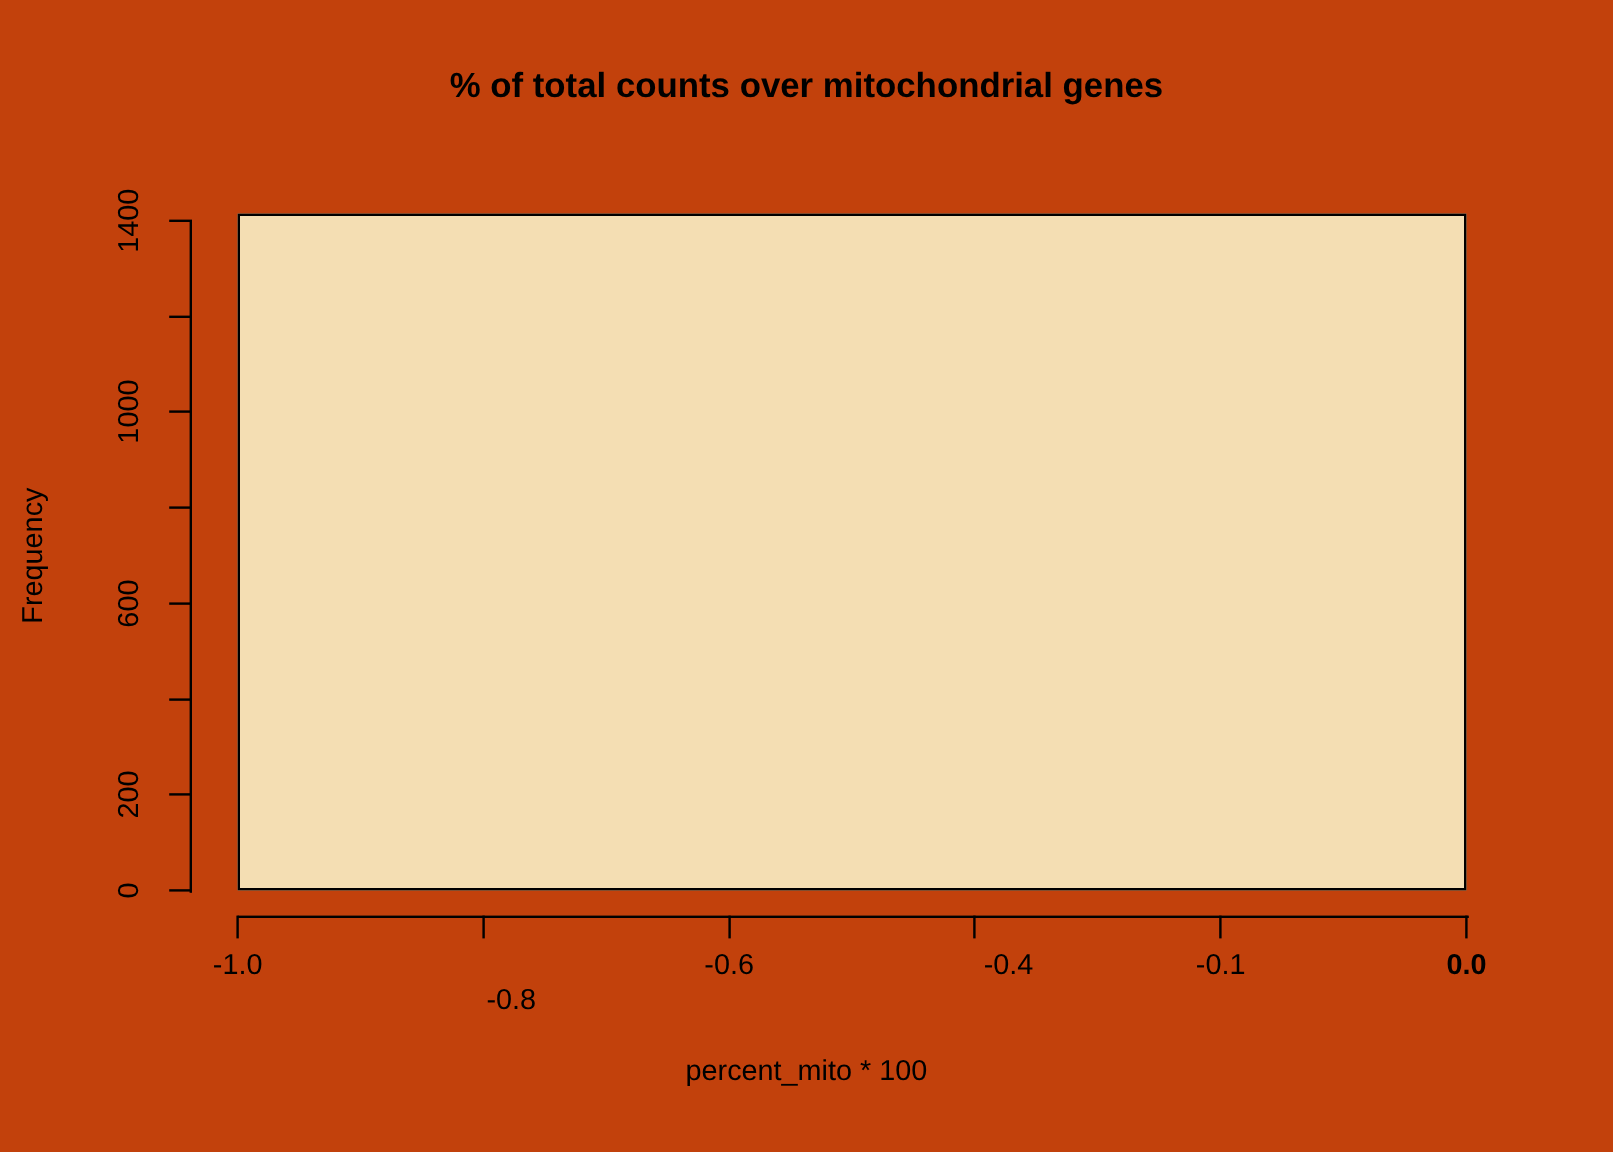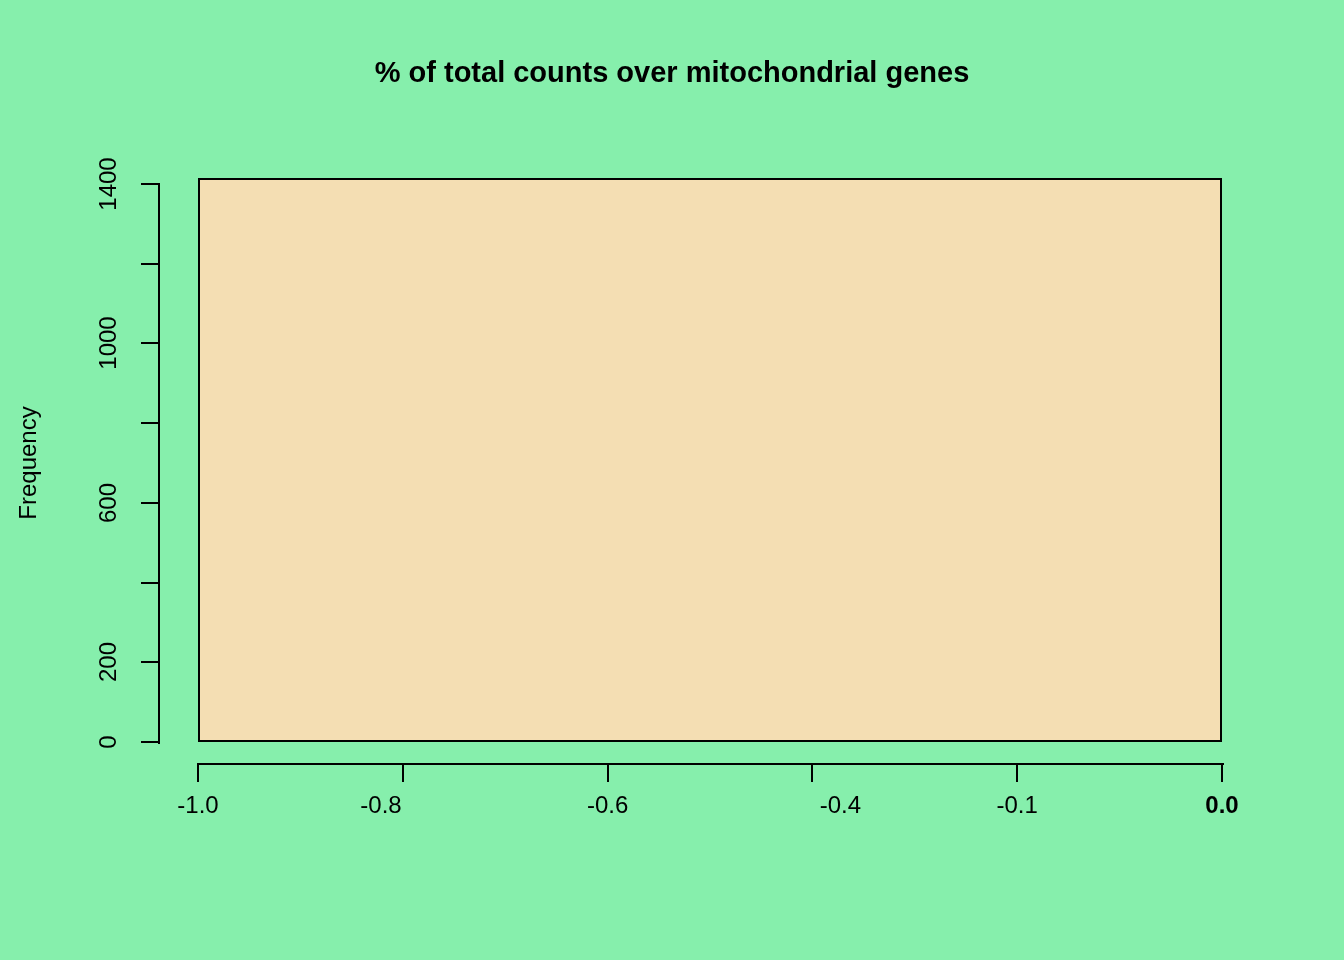--- a/index.html
+++ b/index.html
@@ -19,7 +19,7 @@
     position: relative;
     width: 1344px;
     height: 960px;
-    background: #86efac;
+    background: #c2410c;
   }
 
   

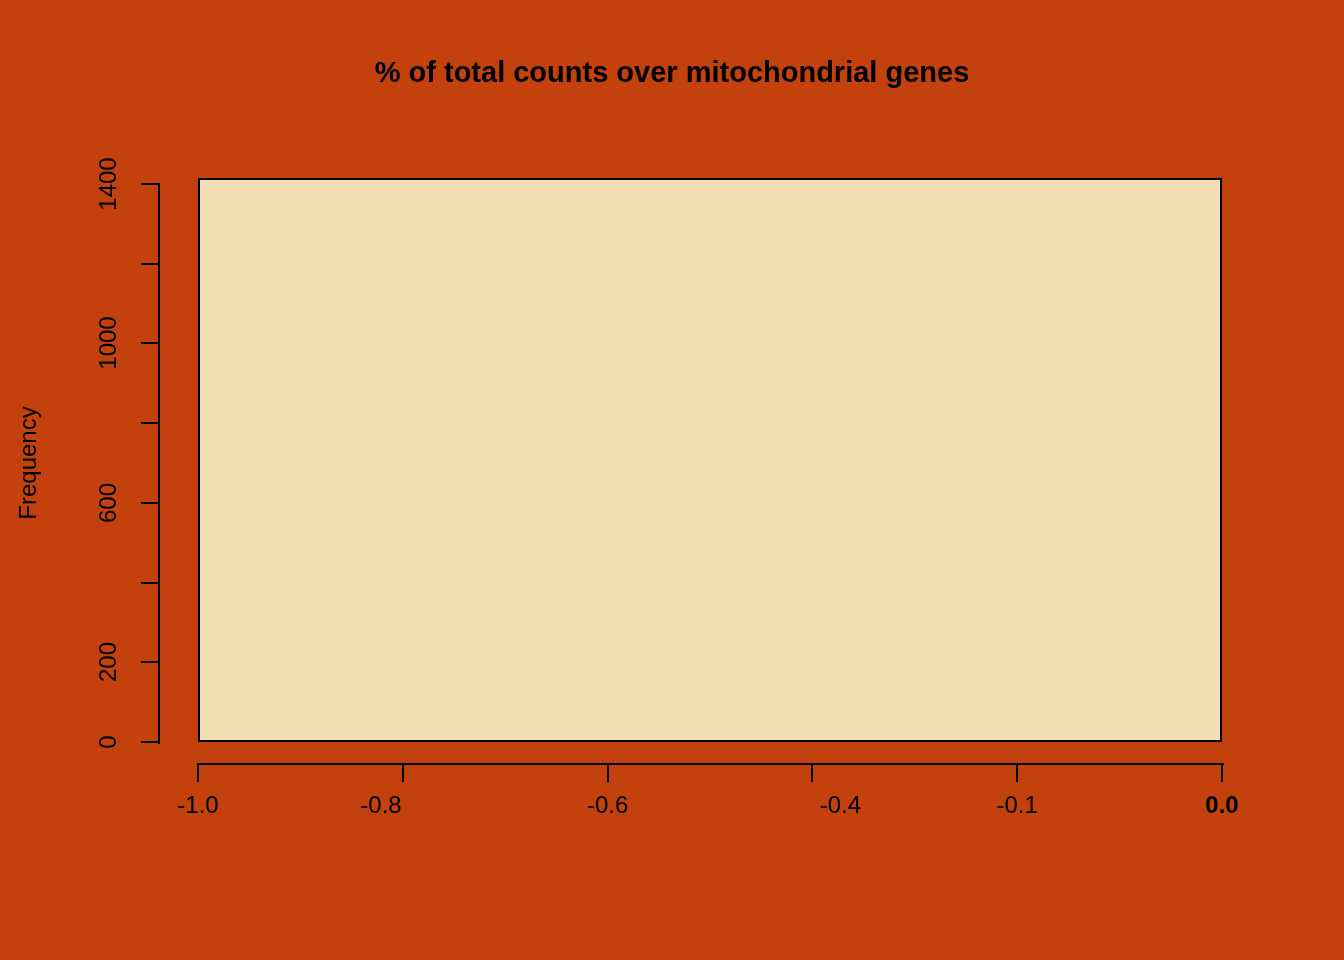--- a/index.html
+++ b/index.html
@@ -164,7 +164,7 @@
       <div class="x-tick" style="left: 197px;"></div>
       <div class="x-tick-label" style="left: 198px;">-1.0</div>
       <div class="x-tick" style="left: 401.8px;"></div>
-      <div class="x-tick-label" style="left: 381px;">-0.8</div>
+      <div class="x-tick-label" style="left: 426px; margin-top: 29px;">-0.8</div>
       <div class="x-tick" style="left: 606.6px;"></div>
       <div class="x-tick-label" style="left: 607.6px;">-0.6</div>
       <div class="x-tick" style="left: 811.4px;"></div>

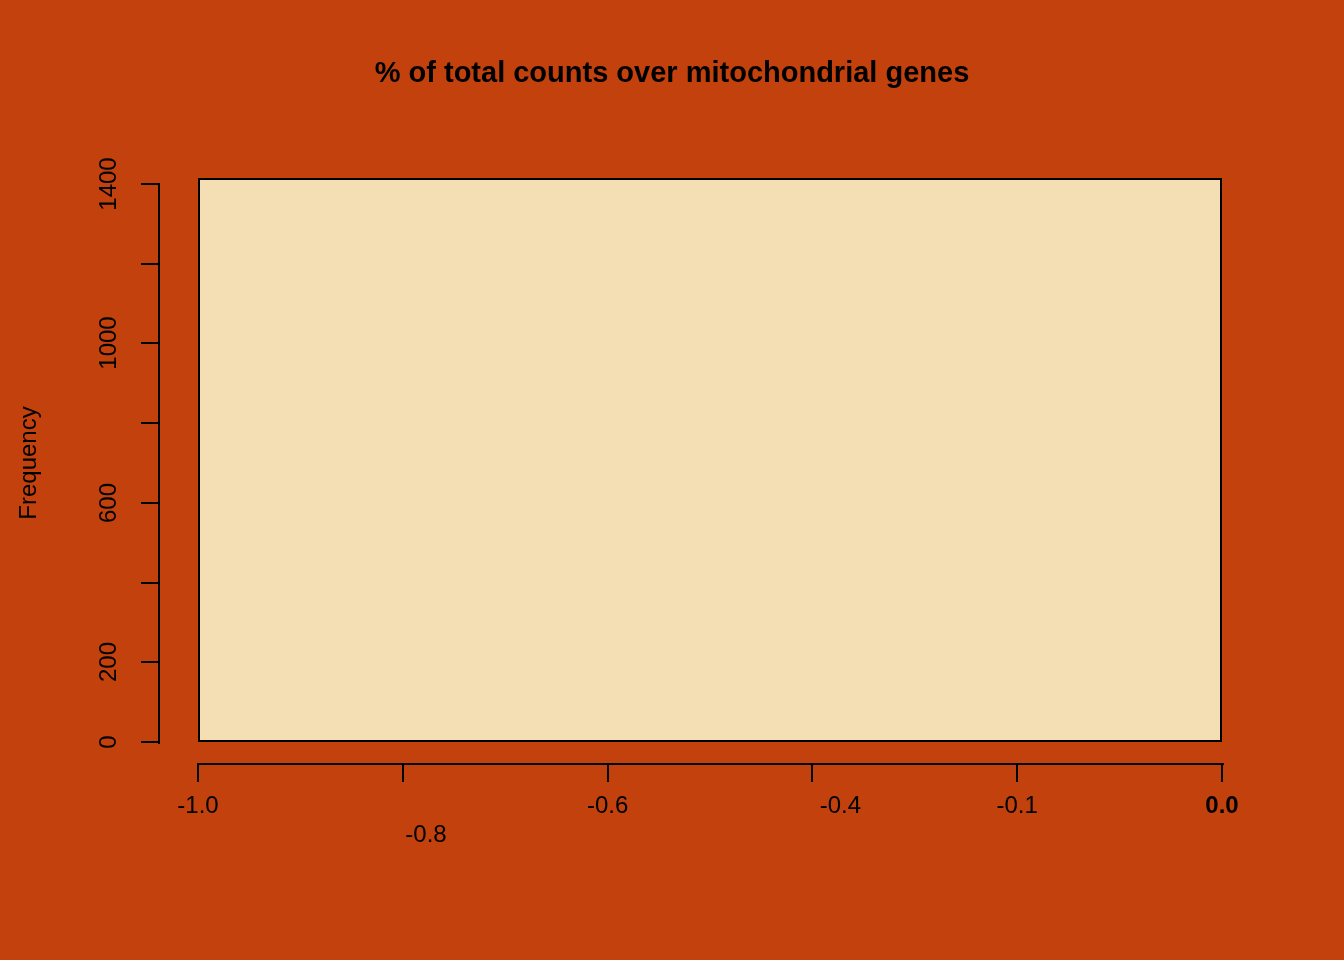--- a/index.html
+++ b/index.html
@@ -175,6 +175,7 @@
       <div class="x-tick-label" style="left: 1222px; font-weight: bold;">0.0</div>
     </div>
 
+  <div class="x-axis-title">percent_mito * 100</div>
 
   <div class="y-axis-title">Frequency</div>
 

